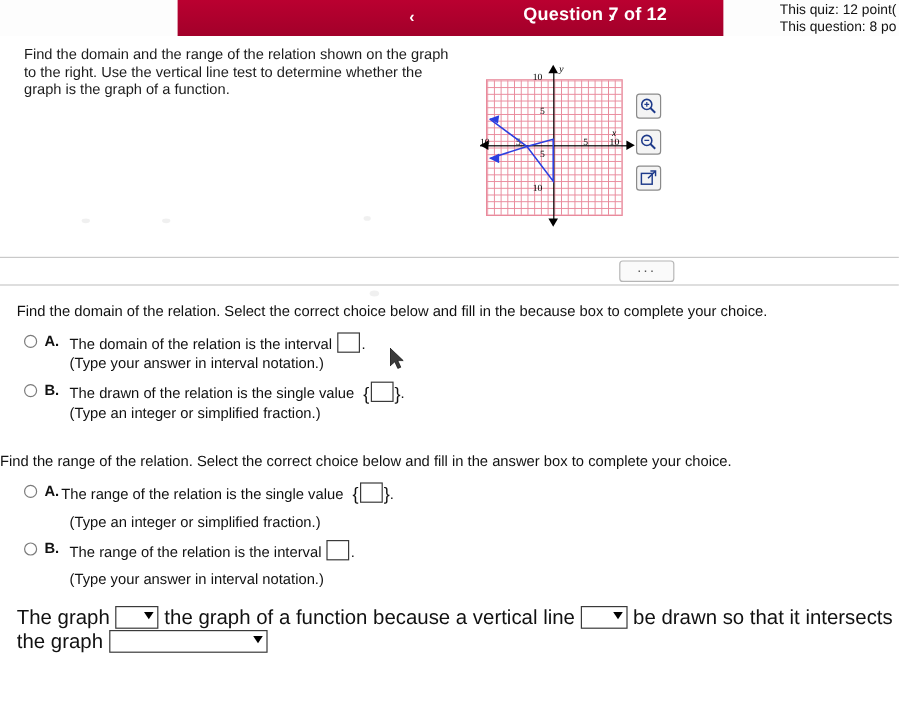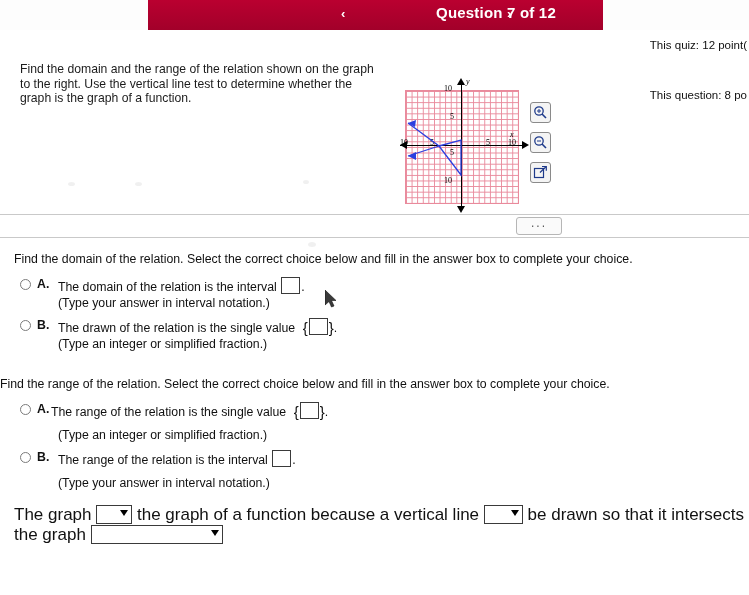--- a/index.html
+++ b/index.html
@@ -76,7 +76,7 @@
     color: #111;
     line-height: 14px;
   }
-  .quiz-info div { white-space: nowrap; margin-top: 36px; }
+  .quiz-info div { white-space: nowrap; }
 
   
   .qbody {

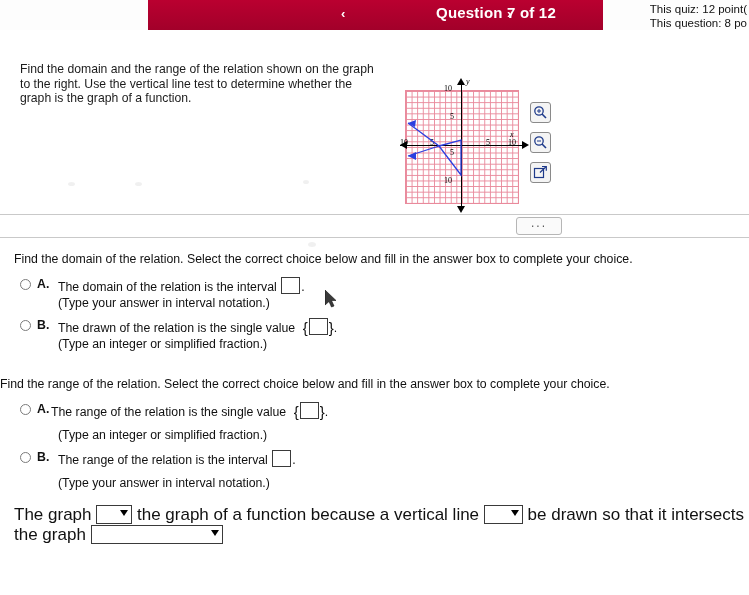--- a/index.html
+++ b/index.html
@@ -81,7 +81,7 @@
   
   .qbody {
     position: absolute;
-    top: 44px;
+    top: 20px;
     left: 0;
     width: 749px;
     height: 238px;

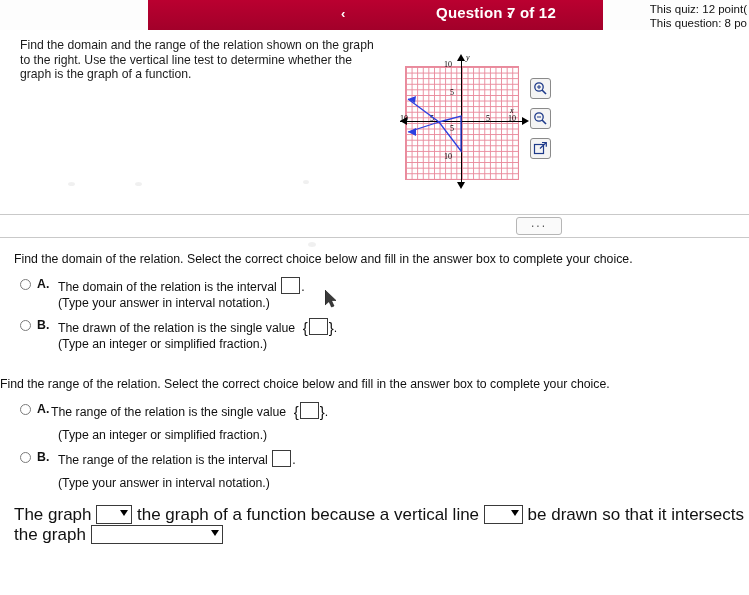--- a/index.html
+++ b/index.html
@@ -412,7 +412,7 @@
 <div class="dots">...</div>
 <div class="hr hr2"></div>
 
-<div class="prompt p1">Find the domain of the relation. Select the correct choice below and fill in the answer box to complete your choice.</div>
+<div class="prompt p1">Find the domain of the relation. Select the correct choice below and fill in the because box to complete your choice.</div>
 
 <div class="choice" style="top:277px;left:20px;">
   <span class="radio" style="top:2px;left:0px;"></span>

